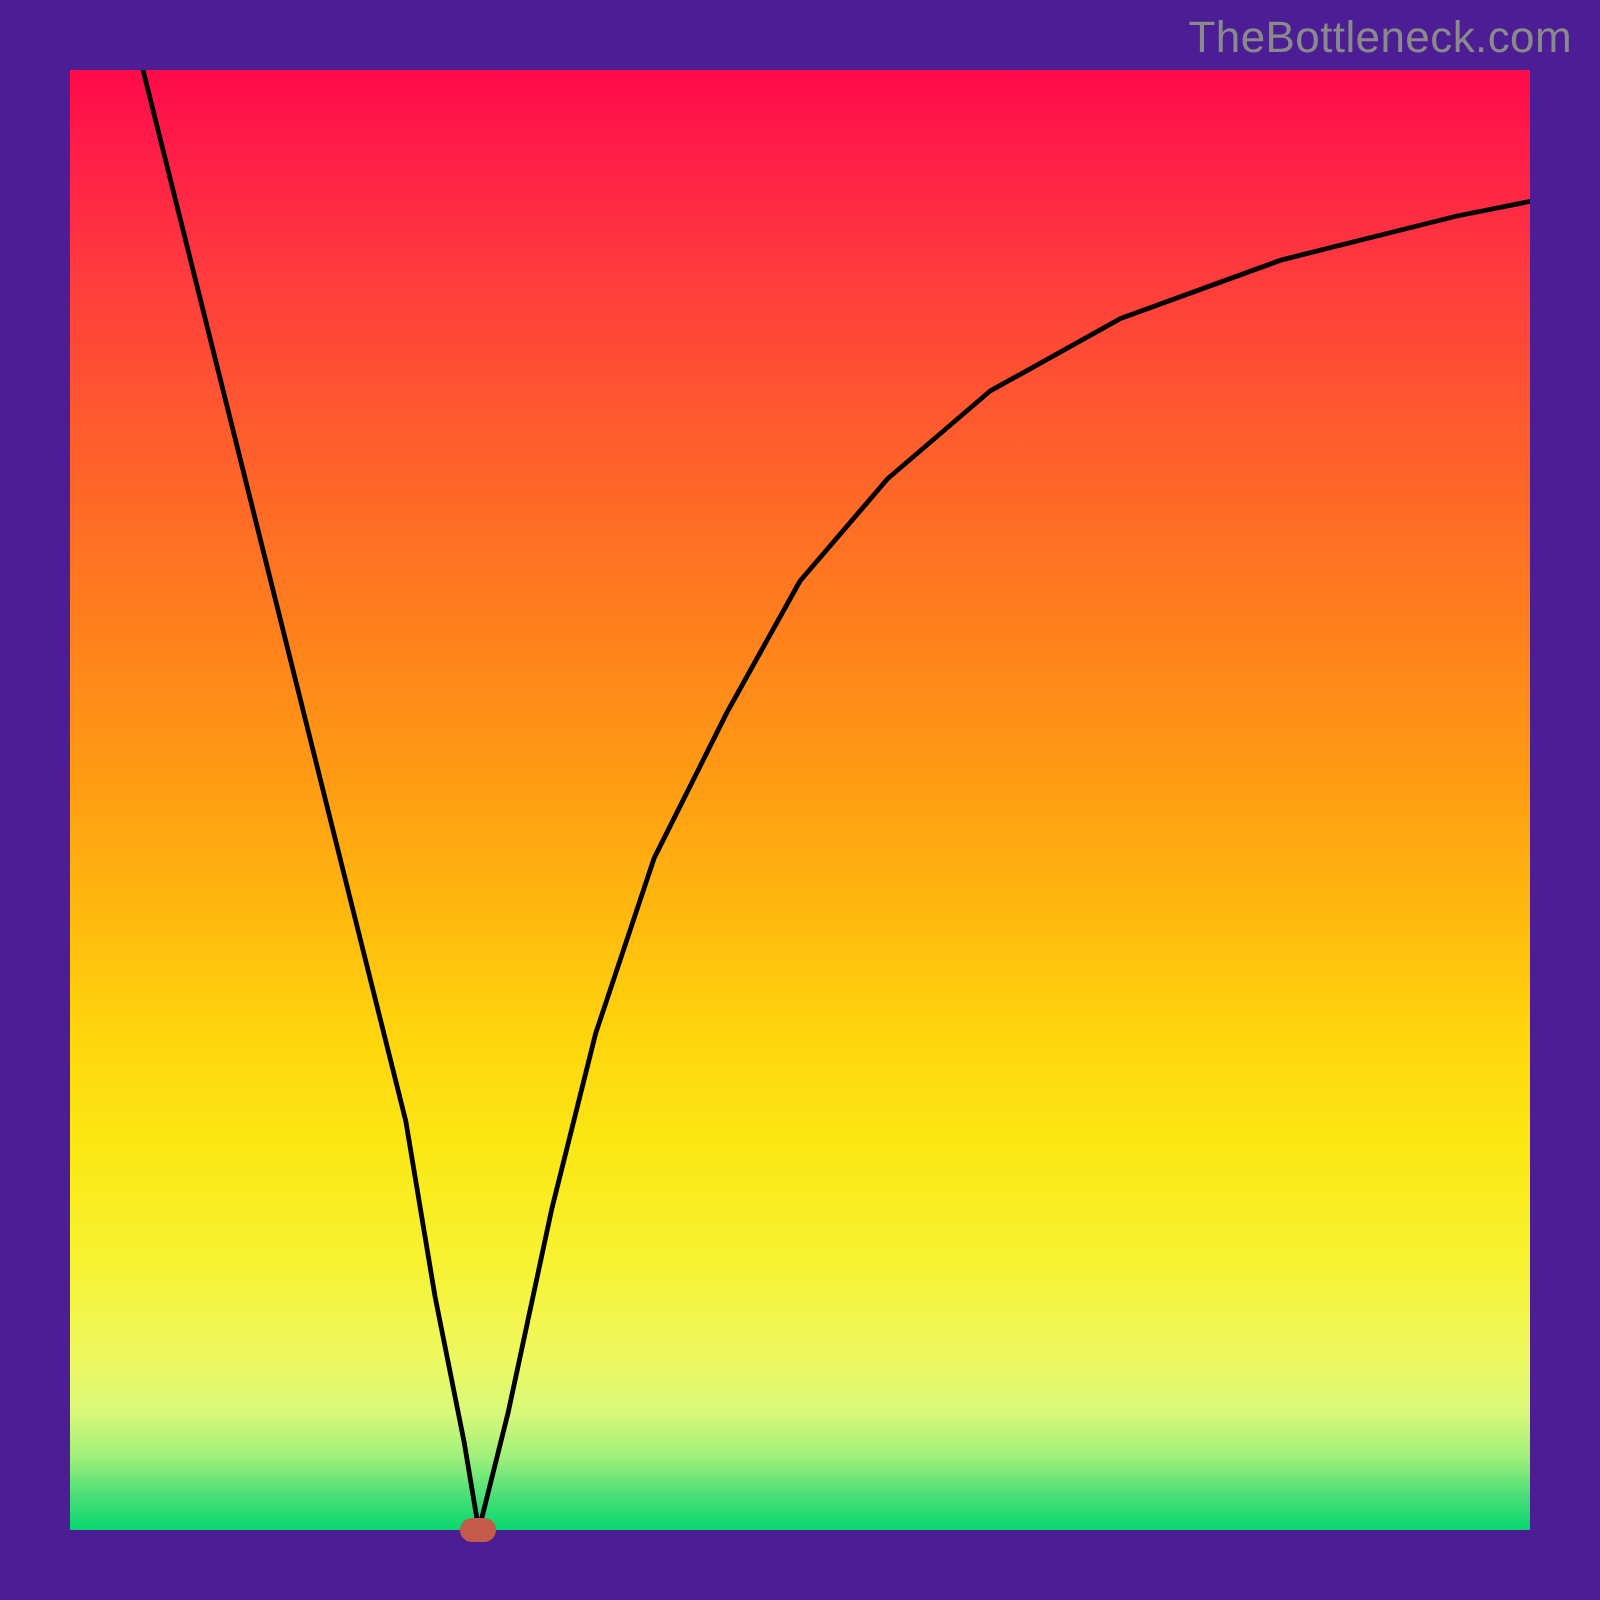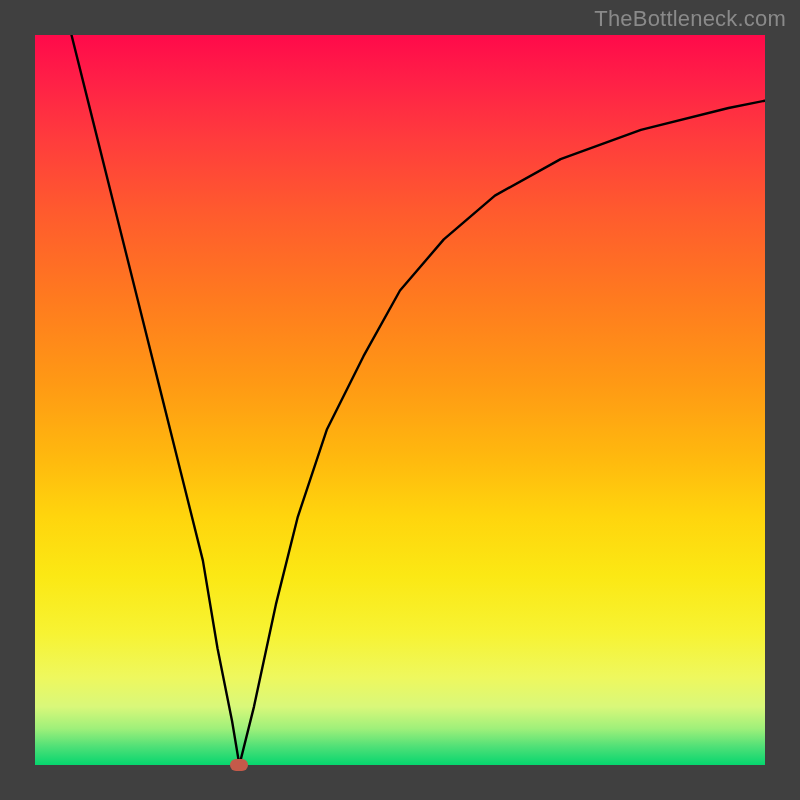--- a/index.html
+++ b/index.html
@@ -15,7 +15,7 @@
     position: relative;
     width: 800px;
     height: 800px;
-    background: #404040;
+    background: #4c1d95;
   }
   .plot-area {
     position: absolute;

